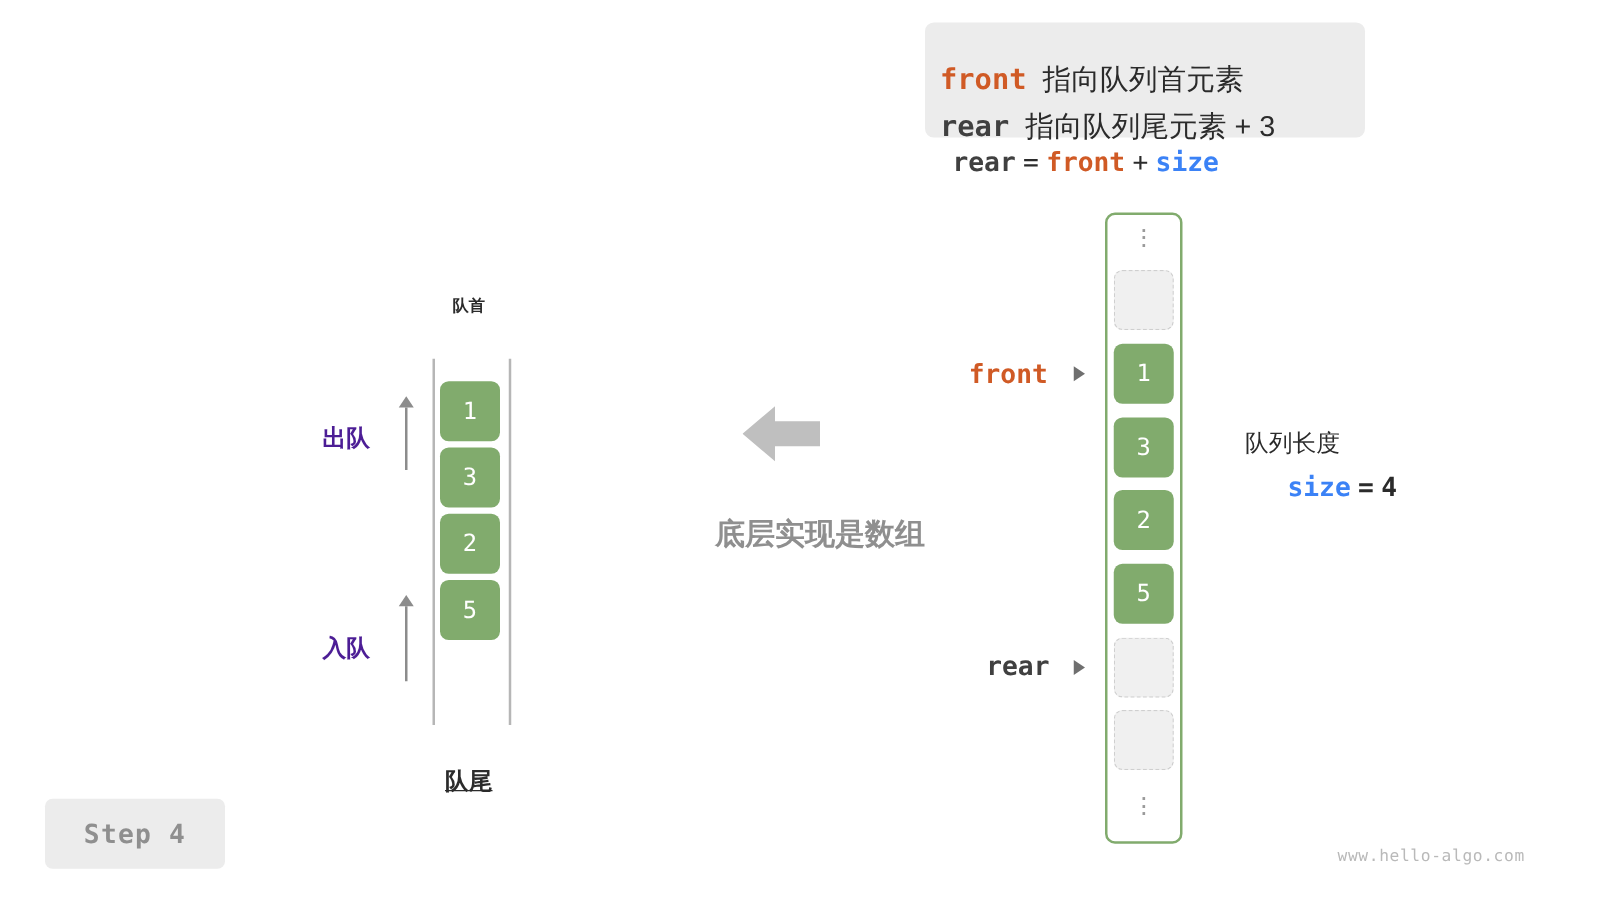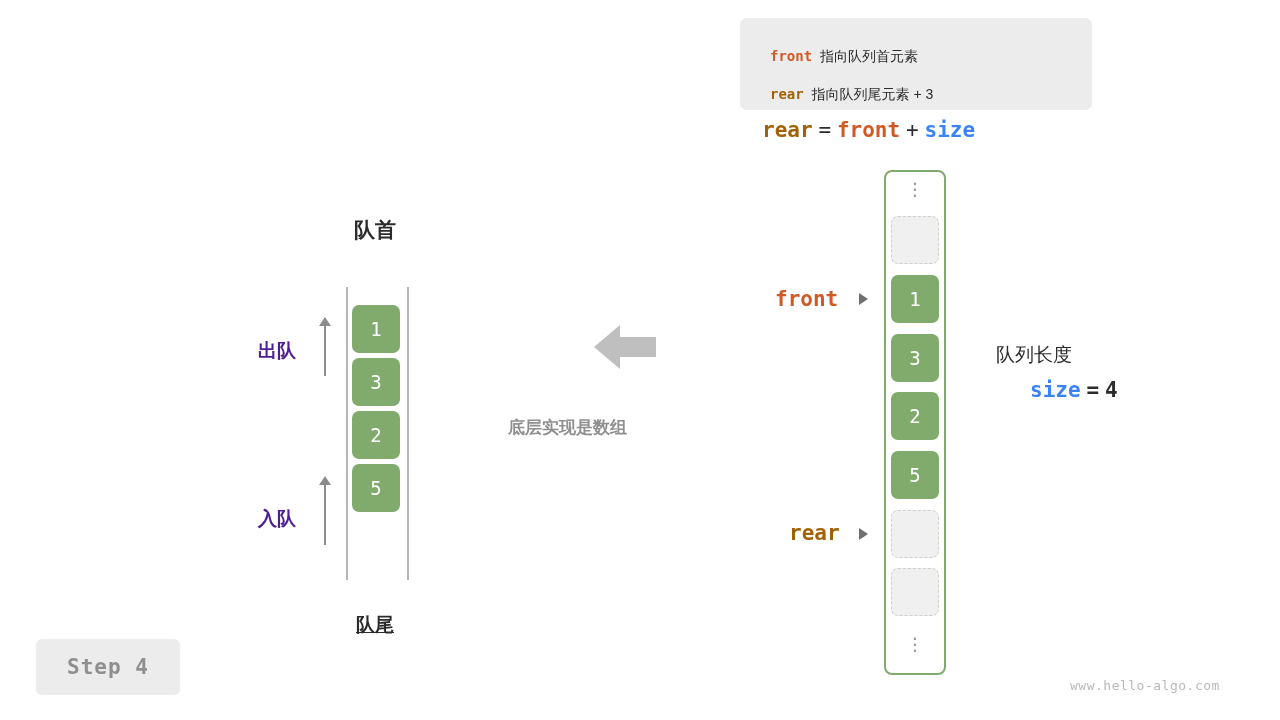--- a/index.html
+++ b/index.html
@@ -125,8 +125,8 @@
   }
   #info-box .line {
     position: absolute;
-    left: 30px;
-    font-size: 14px;
+    left: 12px;
+    font-size: 23px;
     white-space: nowrap;
   }
   #info-line-1 { top: 30px; }

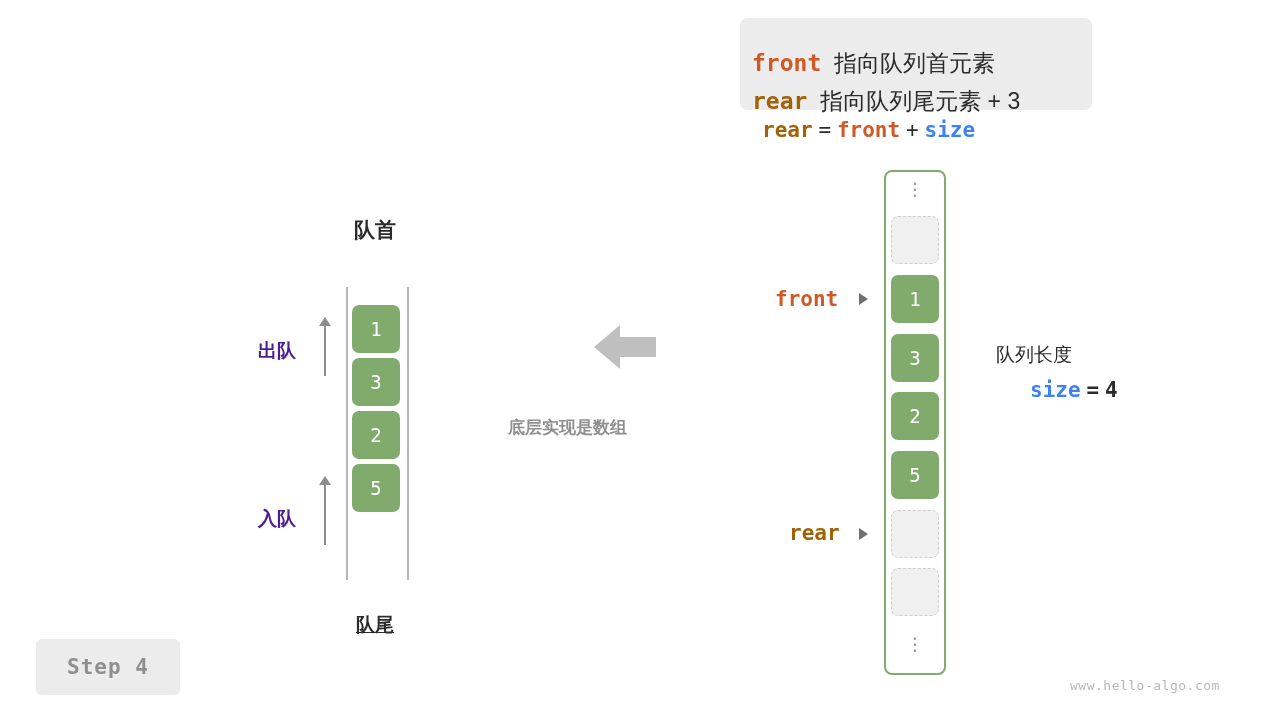--- a/index.html
+++ b/index.html
@@ -133,7 +133,7 @@
   #info-line-2 { top: 68px; }
   .mono { font-family: "DejaVu Sans Mono", monospace; font-weight: bold; }
   .kw-front { color: #d05a25; }
-  .kw-rear { color: #a16207; }
+  .kw-rear { color: #404040; }
   .kw-size { color: #3b82f6; }
   .cn { color: #2b2b2b; font-family: "Liberation Sans", sans-serif; }
 

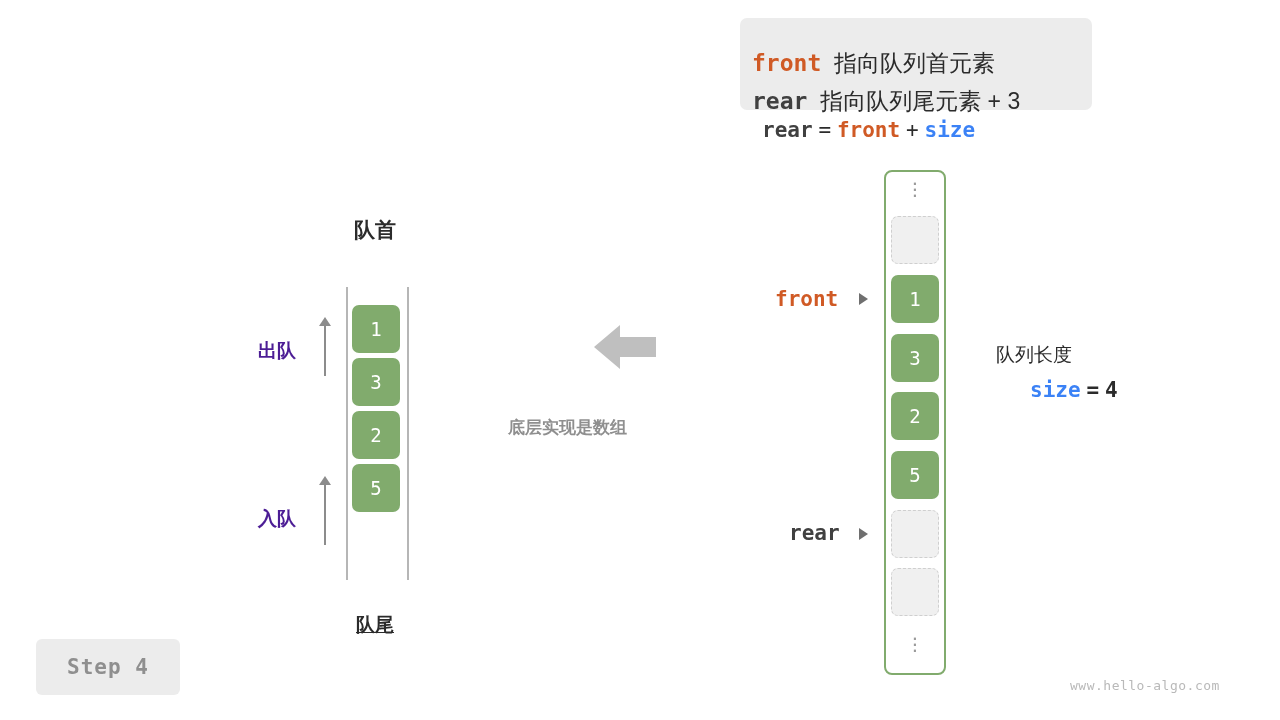--- a/index.html
+++ b/index.html
@@ -40,10 +40,10 @@
 
   
   #queue-title-head {
-    left: 300px; top: 216px;
+    left: 300px; top: 236px;
     width: 150px;
     text-align: center;
-    font-size: 21px;
+    font-size: 13px;
     font-weight: bold;
     color: #2b2b2b;
   }

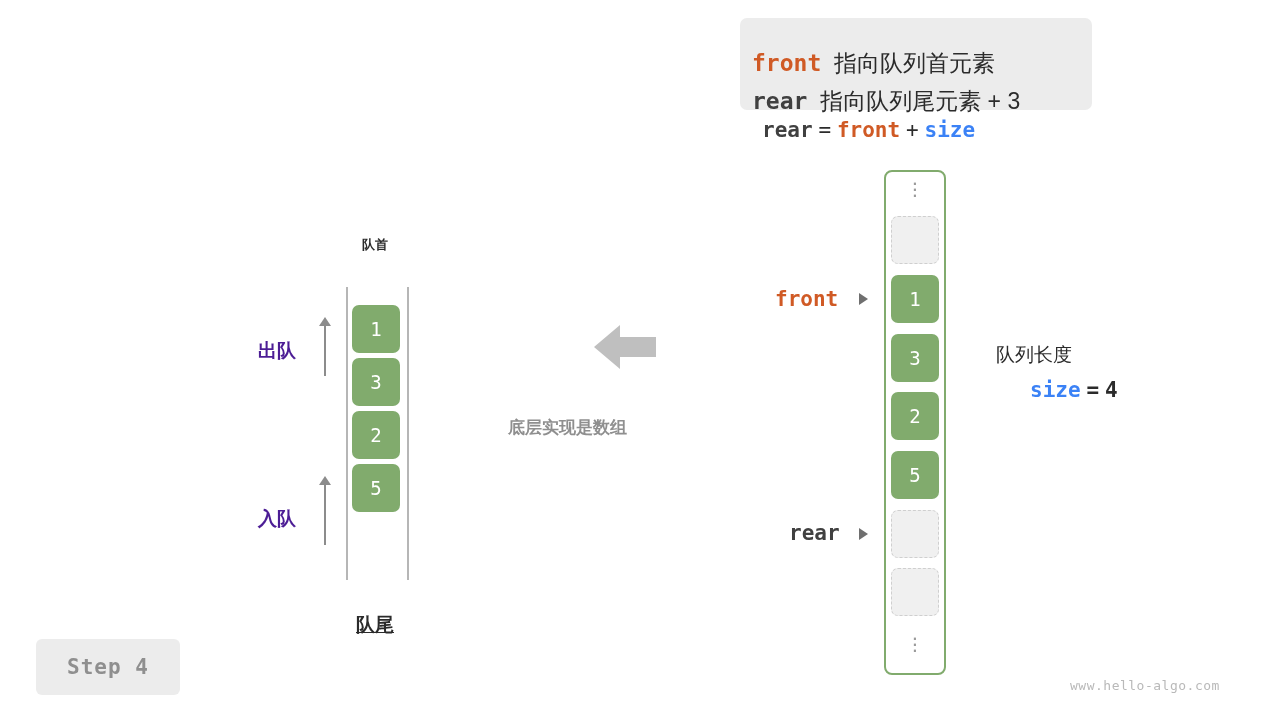--- a/index.html
+++ b/index.html
@@ -108,8 +108,8 @@
   #center-note {
     left: 508px; top: 412px;
     width: 232px;
-    text-align: left;
-    font-size: 17px;
+    text-align: right;
+    font-size: 24px;
     font-weight: bold;
     color: #8f8f8f;
     line-height: 32px;

